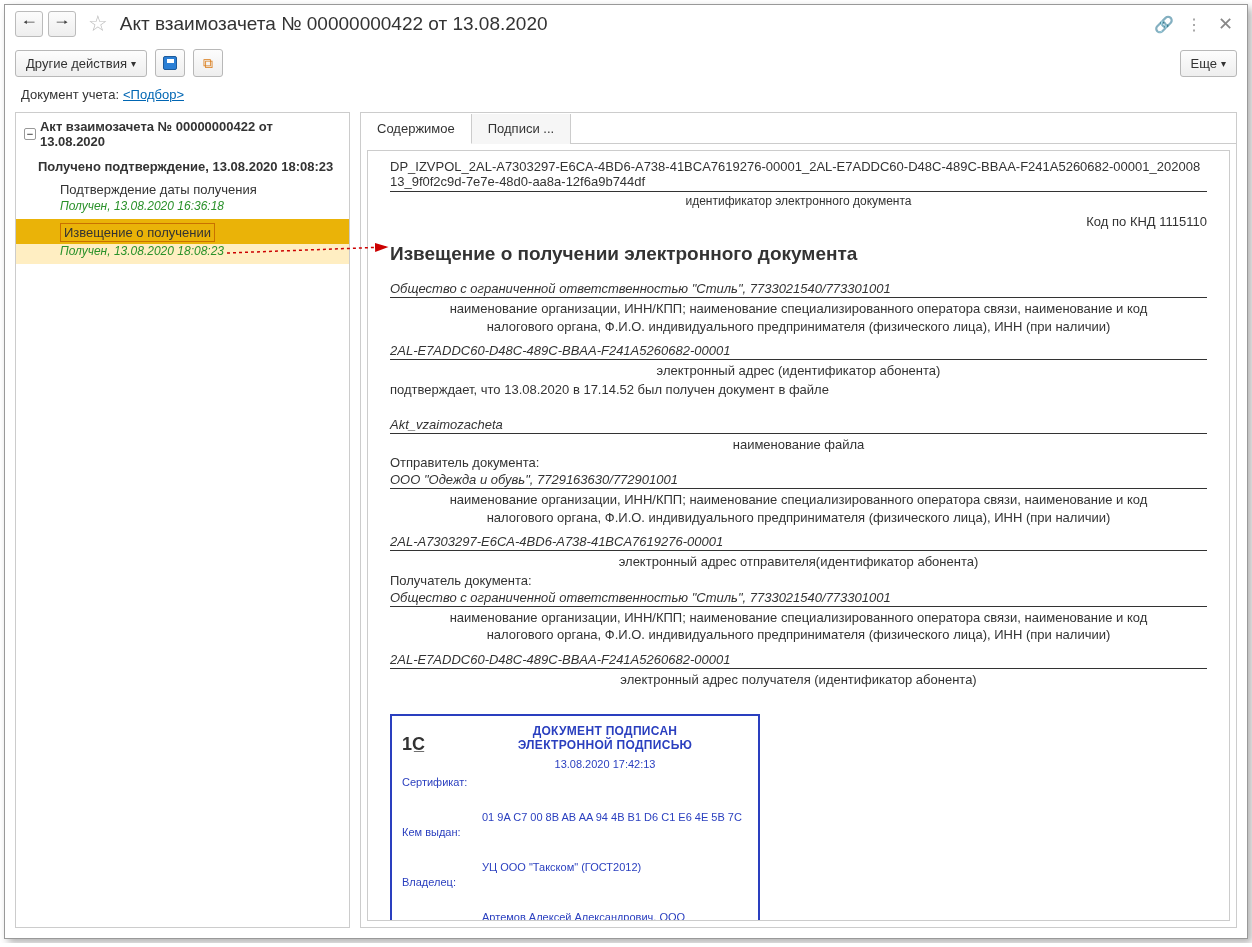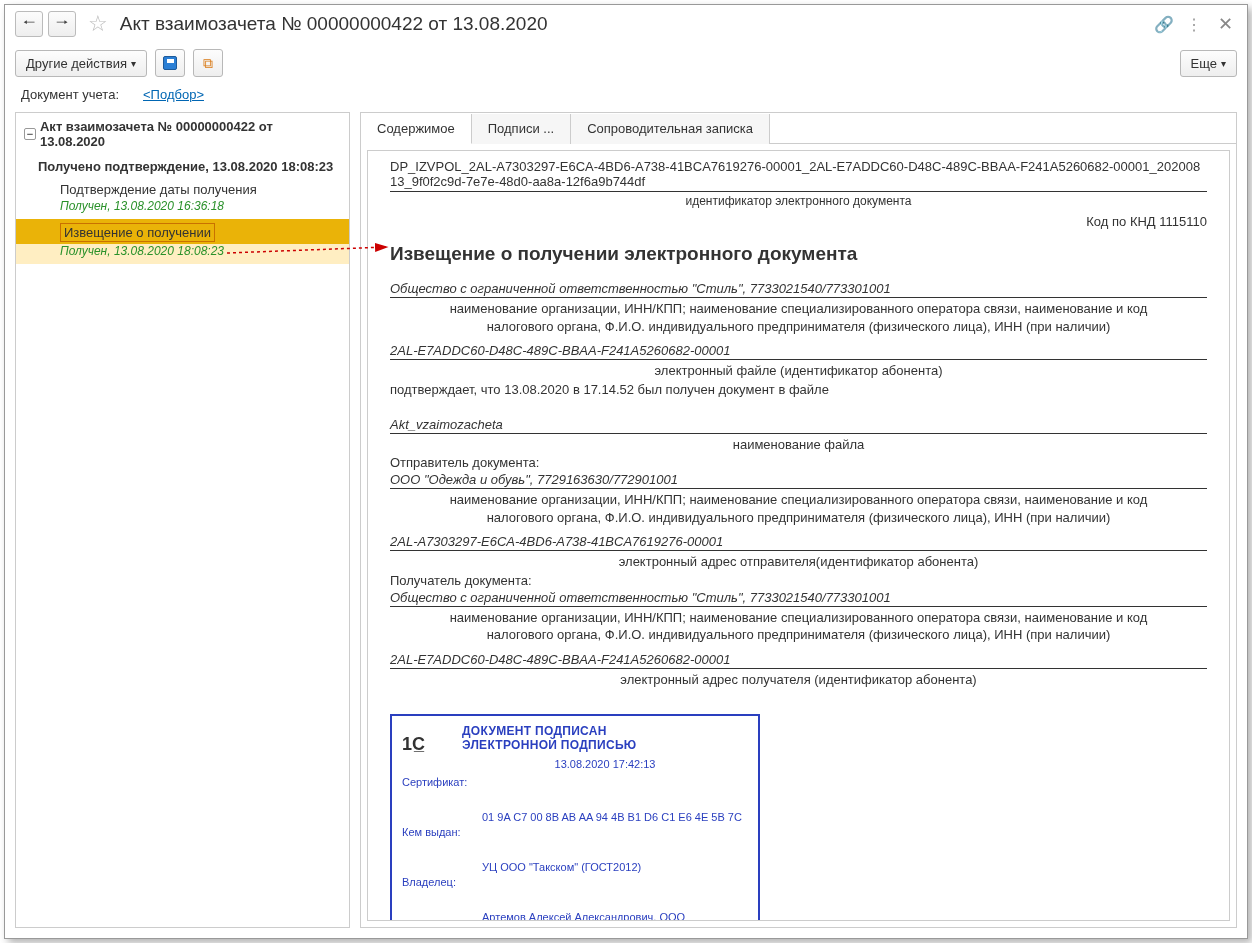--- a/index.html
+++ b/index.html
@@ -65,7 +65,7 @@
   .hier-glyph { font-size: 14px; color:#d97b18; }
   .more-btn { margin-left: auto; }
   .field-row { padding: 4px 12px 4px 16px; font-size: 13px; display:flex; align-items:center; gap:4px;}
-  .link { color:#0066b3; text-decoration: underline; cursor:pointer;margin-left:20px;}
+  .link { color:#0066b3; text-decoration: underline; cursor:pointer;}
   .state-value { font-weight: bold; margin-left: 8px; }
   .refresh { color:#2fa02f; font-weight:bold; cursor:pointer; margin-left:4px;}
   .card-link { margin-left:auto; }

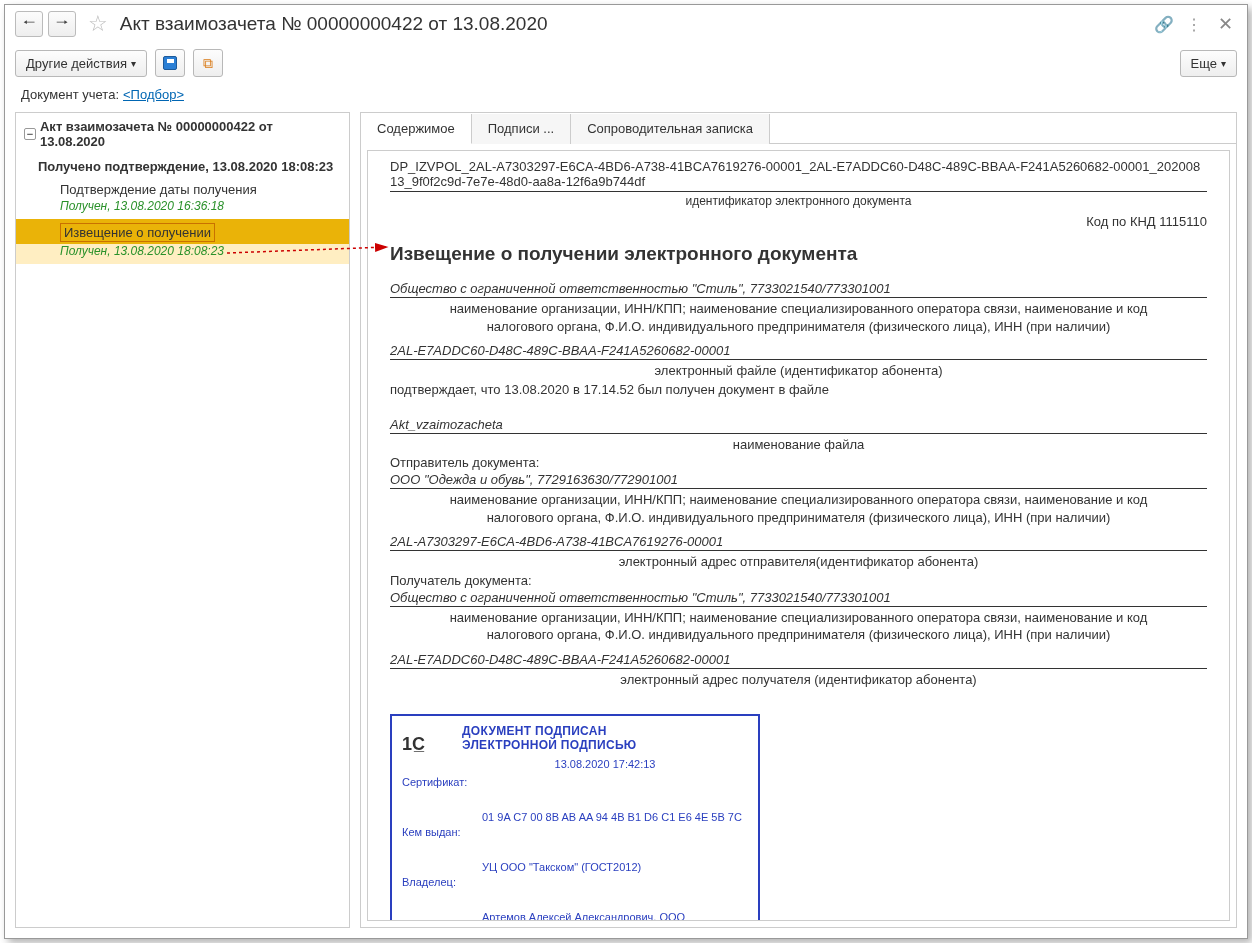--- a/index.html
+++ b/index.html
@@ -270,7 +270,6 @@
       <div class="tabs">
         <div class="tab active">Содержимое</div>
         <div class="tab">Подписи ...</div>
-        <div class="tab">Сопроводительная записка</div>
       </div>
 
       <div class="doc-wrap">

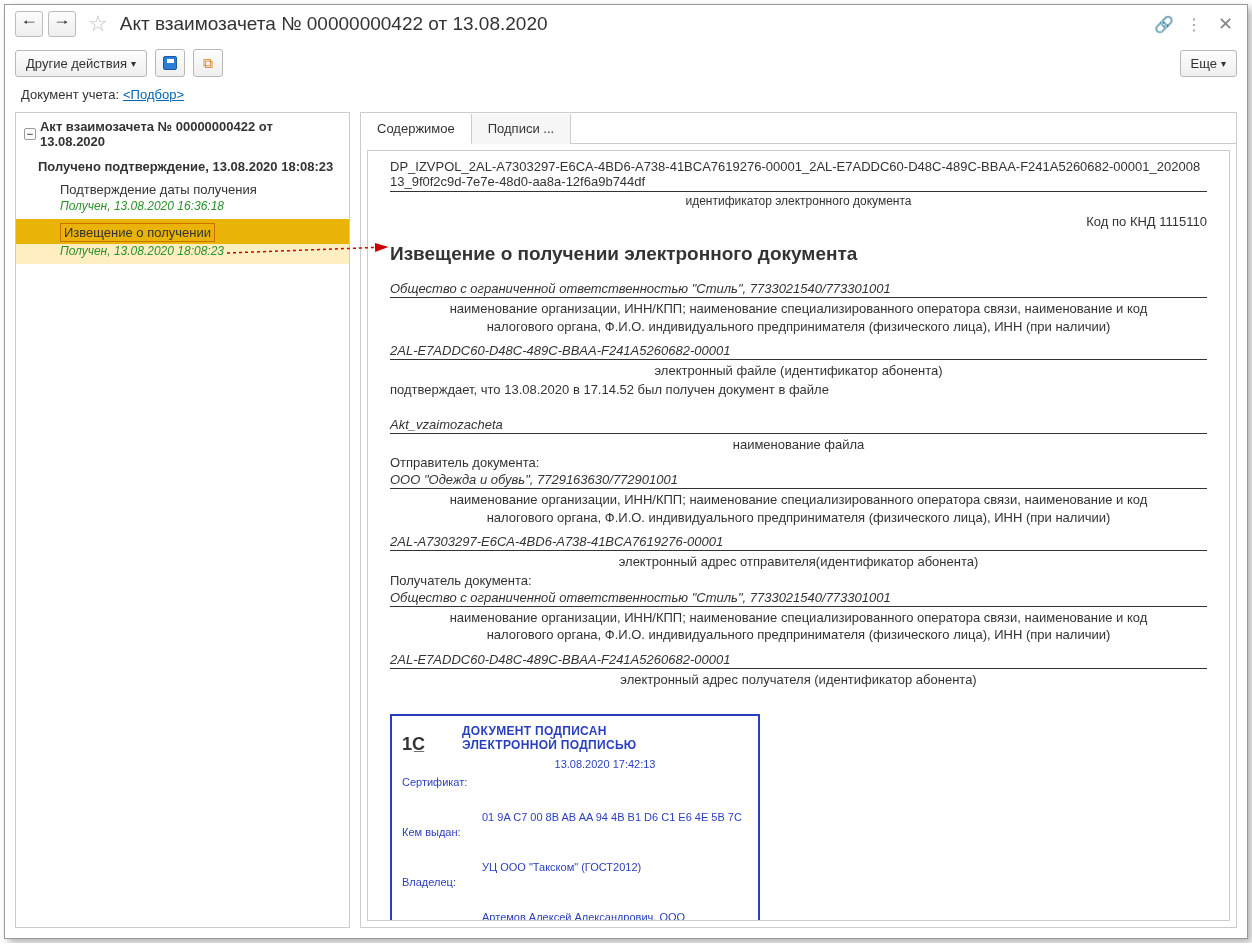--- a/index.html
+++ b/index.html
@@ -283,7 +283,7 @@
           <div class="caption">наименование организации, ИНН/КПП; наименование специализированного оператора связи, наименование и код налогового органа, Ф.И.О. индивидуального предпринимателя (физического лица), ИНН (при наличии)</div>
 
           <div class="ul-text">2AL-E7ADDC60-D48C-489C-BBAA-F241A5260682-00001</div>
-          <div class="caption">электронный файле (идентификатор абонента)</div>
+          <div class="caption">электронный адрес (идентификатор абонента)</div>
 
           <div class="plain">подтверждает, что 13.08.2020 в 17.14.52 был получен документ в файле</div>
 

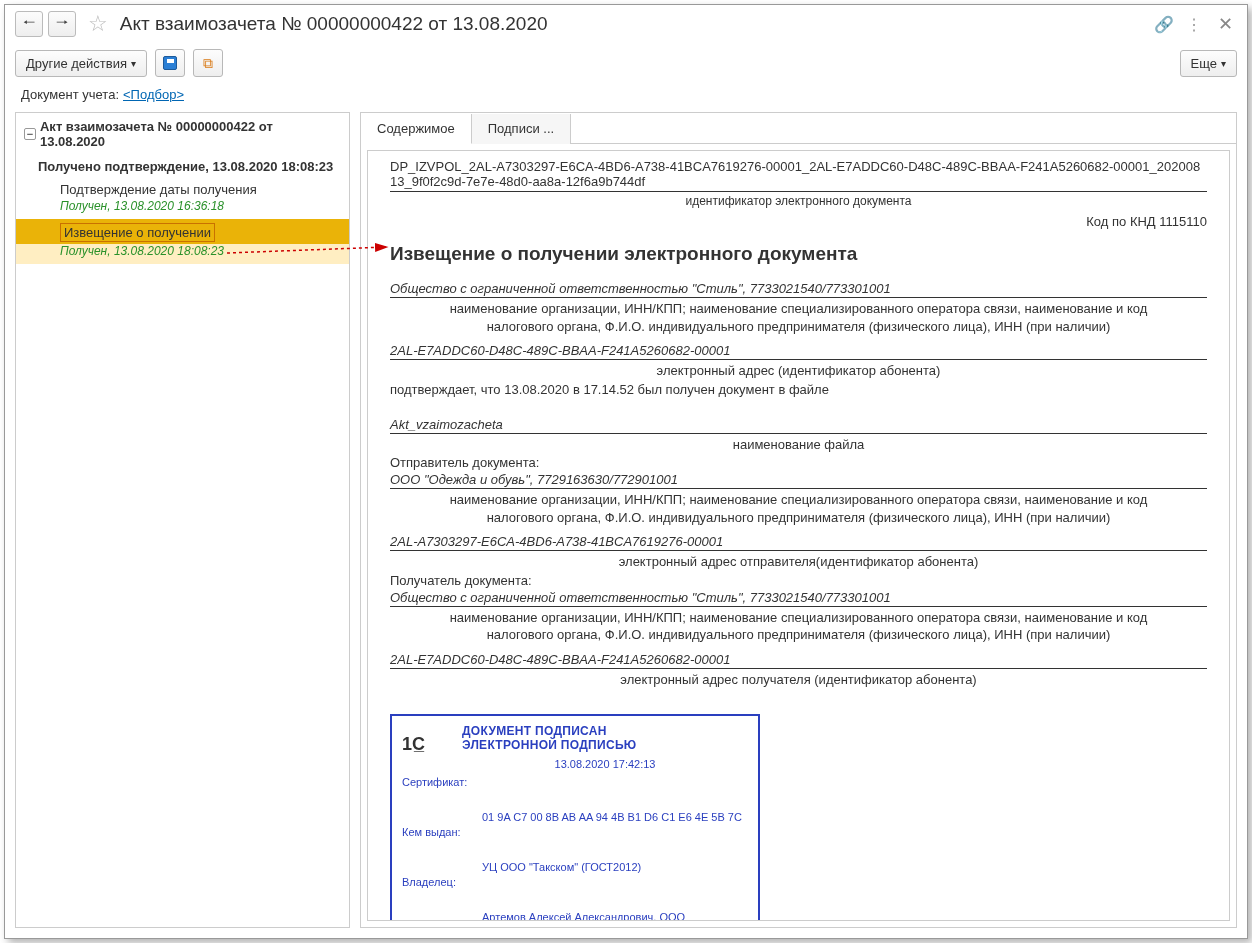--- a/index.html
+++ b/index.html
@@ -170,7 +170,7 @@
     color:#2a3fbf;
   }
   .sig-head {
-    text-align:left; font-weight:bold;
+    text-align:center; font-weight:bold;
     font-size:12px;
     letter-spacing:0.3px;
   }

